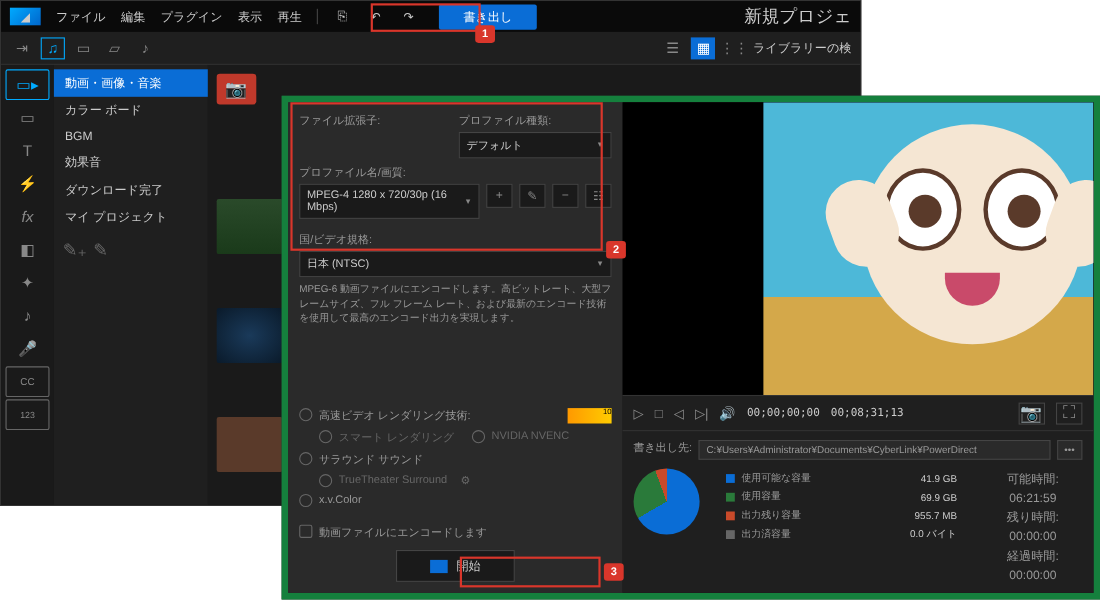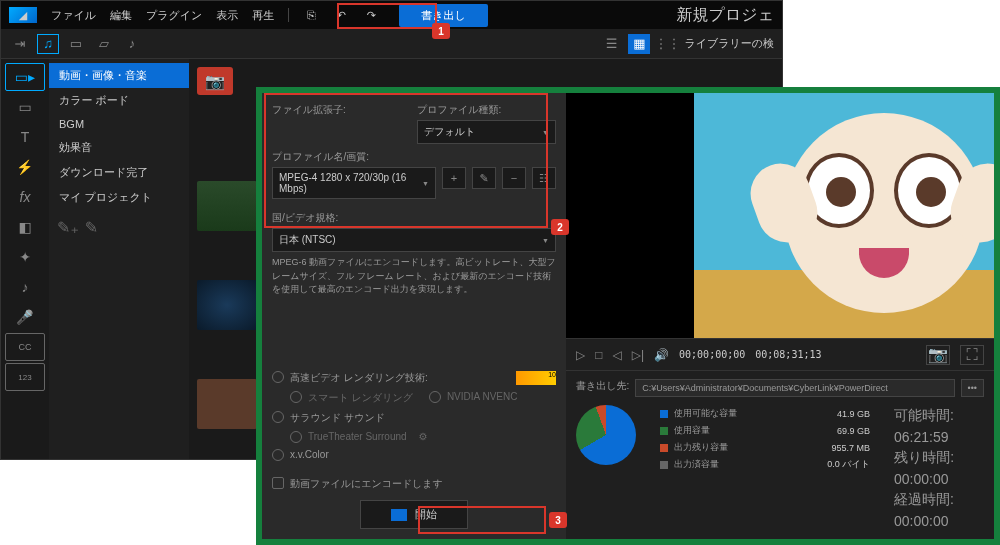--- a/index.html
+++ b/index.html
@@ -79,7 +79,7 @@
 .stat-sq{width:8px;height:8px}
 .stat-val{margin-left:auto;color:#ccc}
 .time-list{width:90px}
-.time-row{font-size:14px;color:#999;padding:2px 0;display:flex;justify-content:flex-start}
+.time-row{font-size:11px;color:#999;padding:2px 0;display:flex;justify-content:center}
 </style>
 </head>
 <body>

